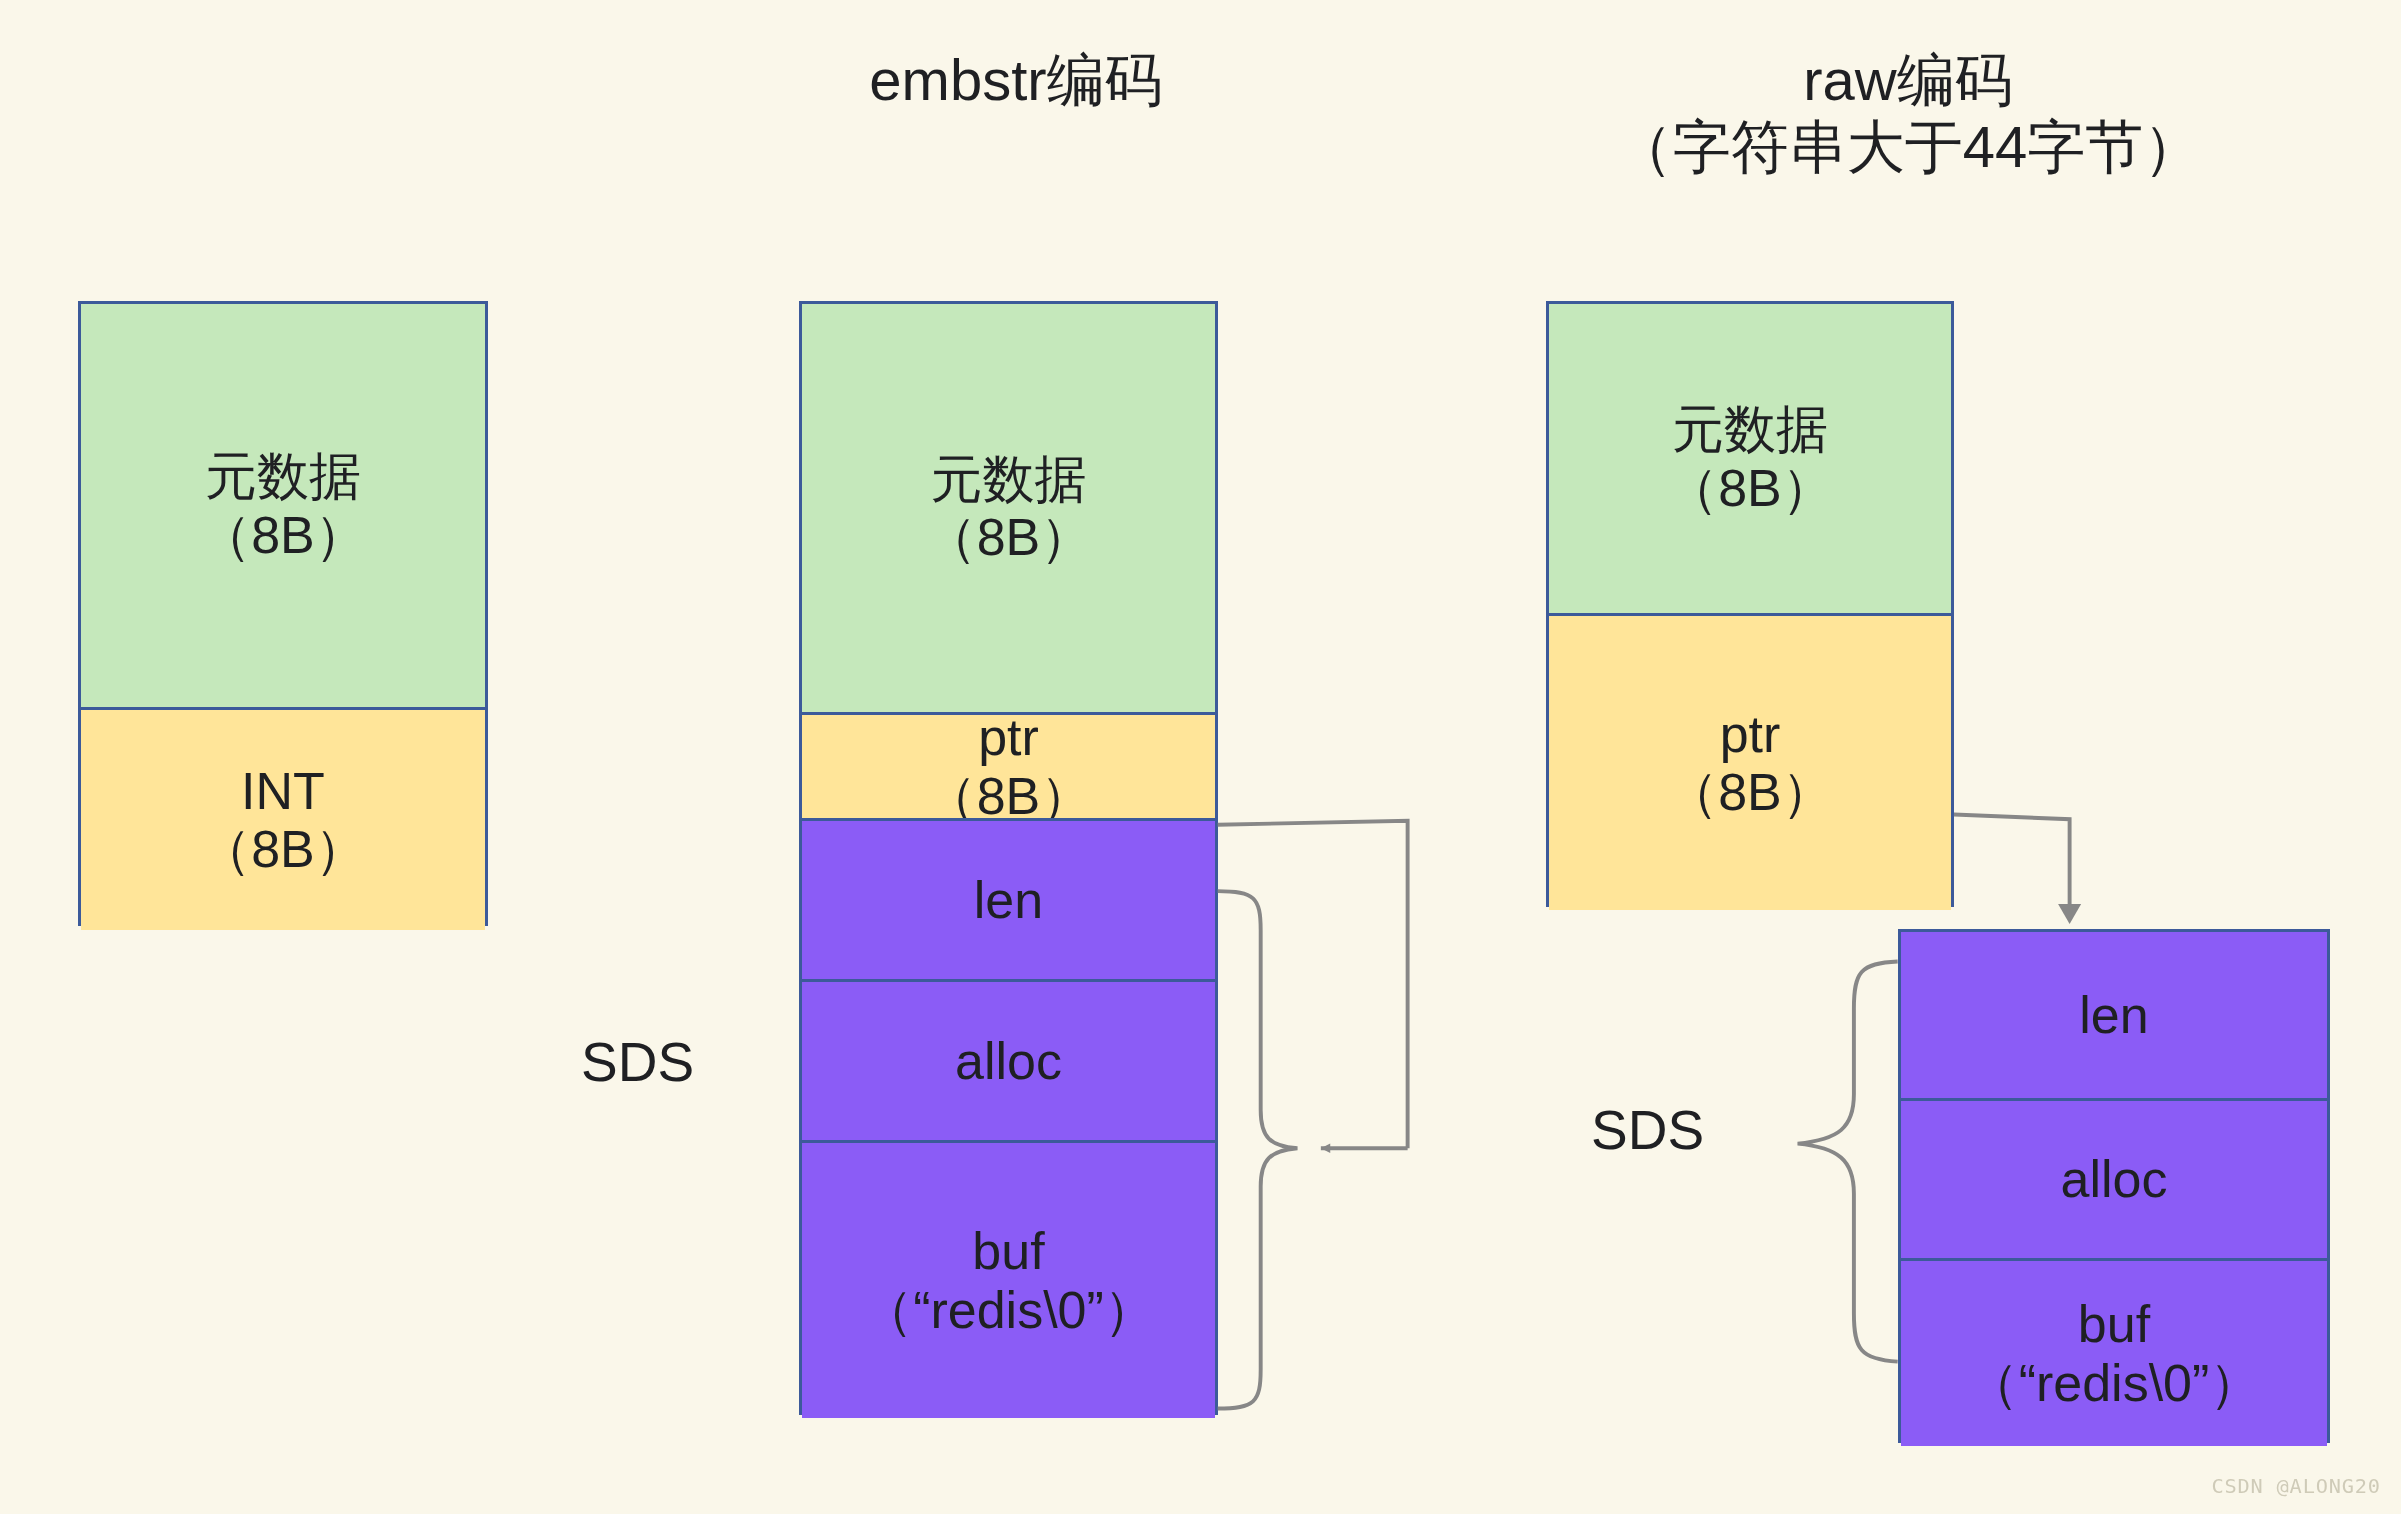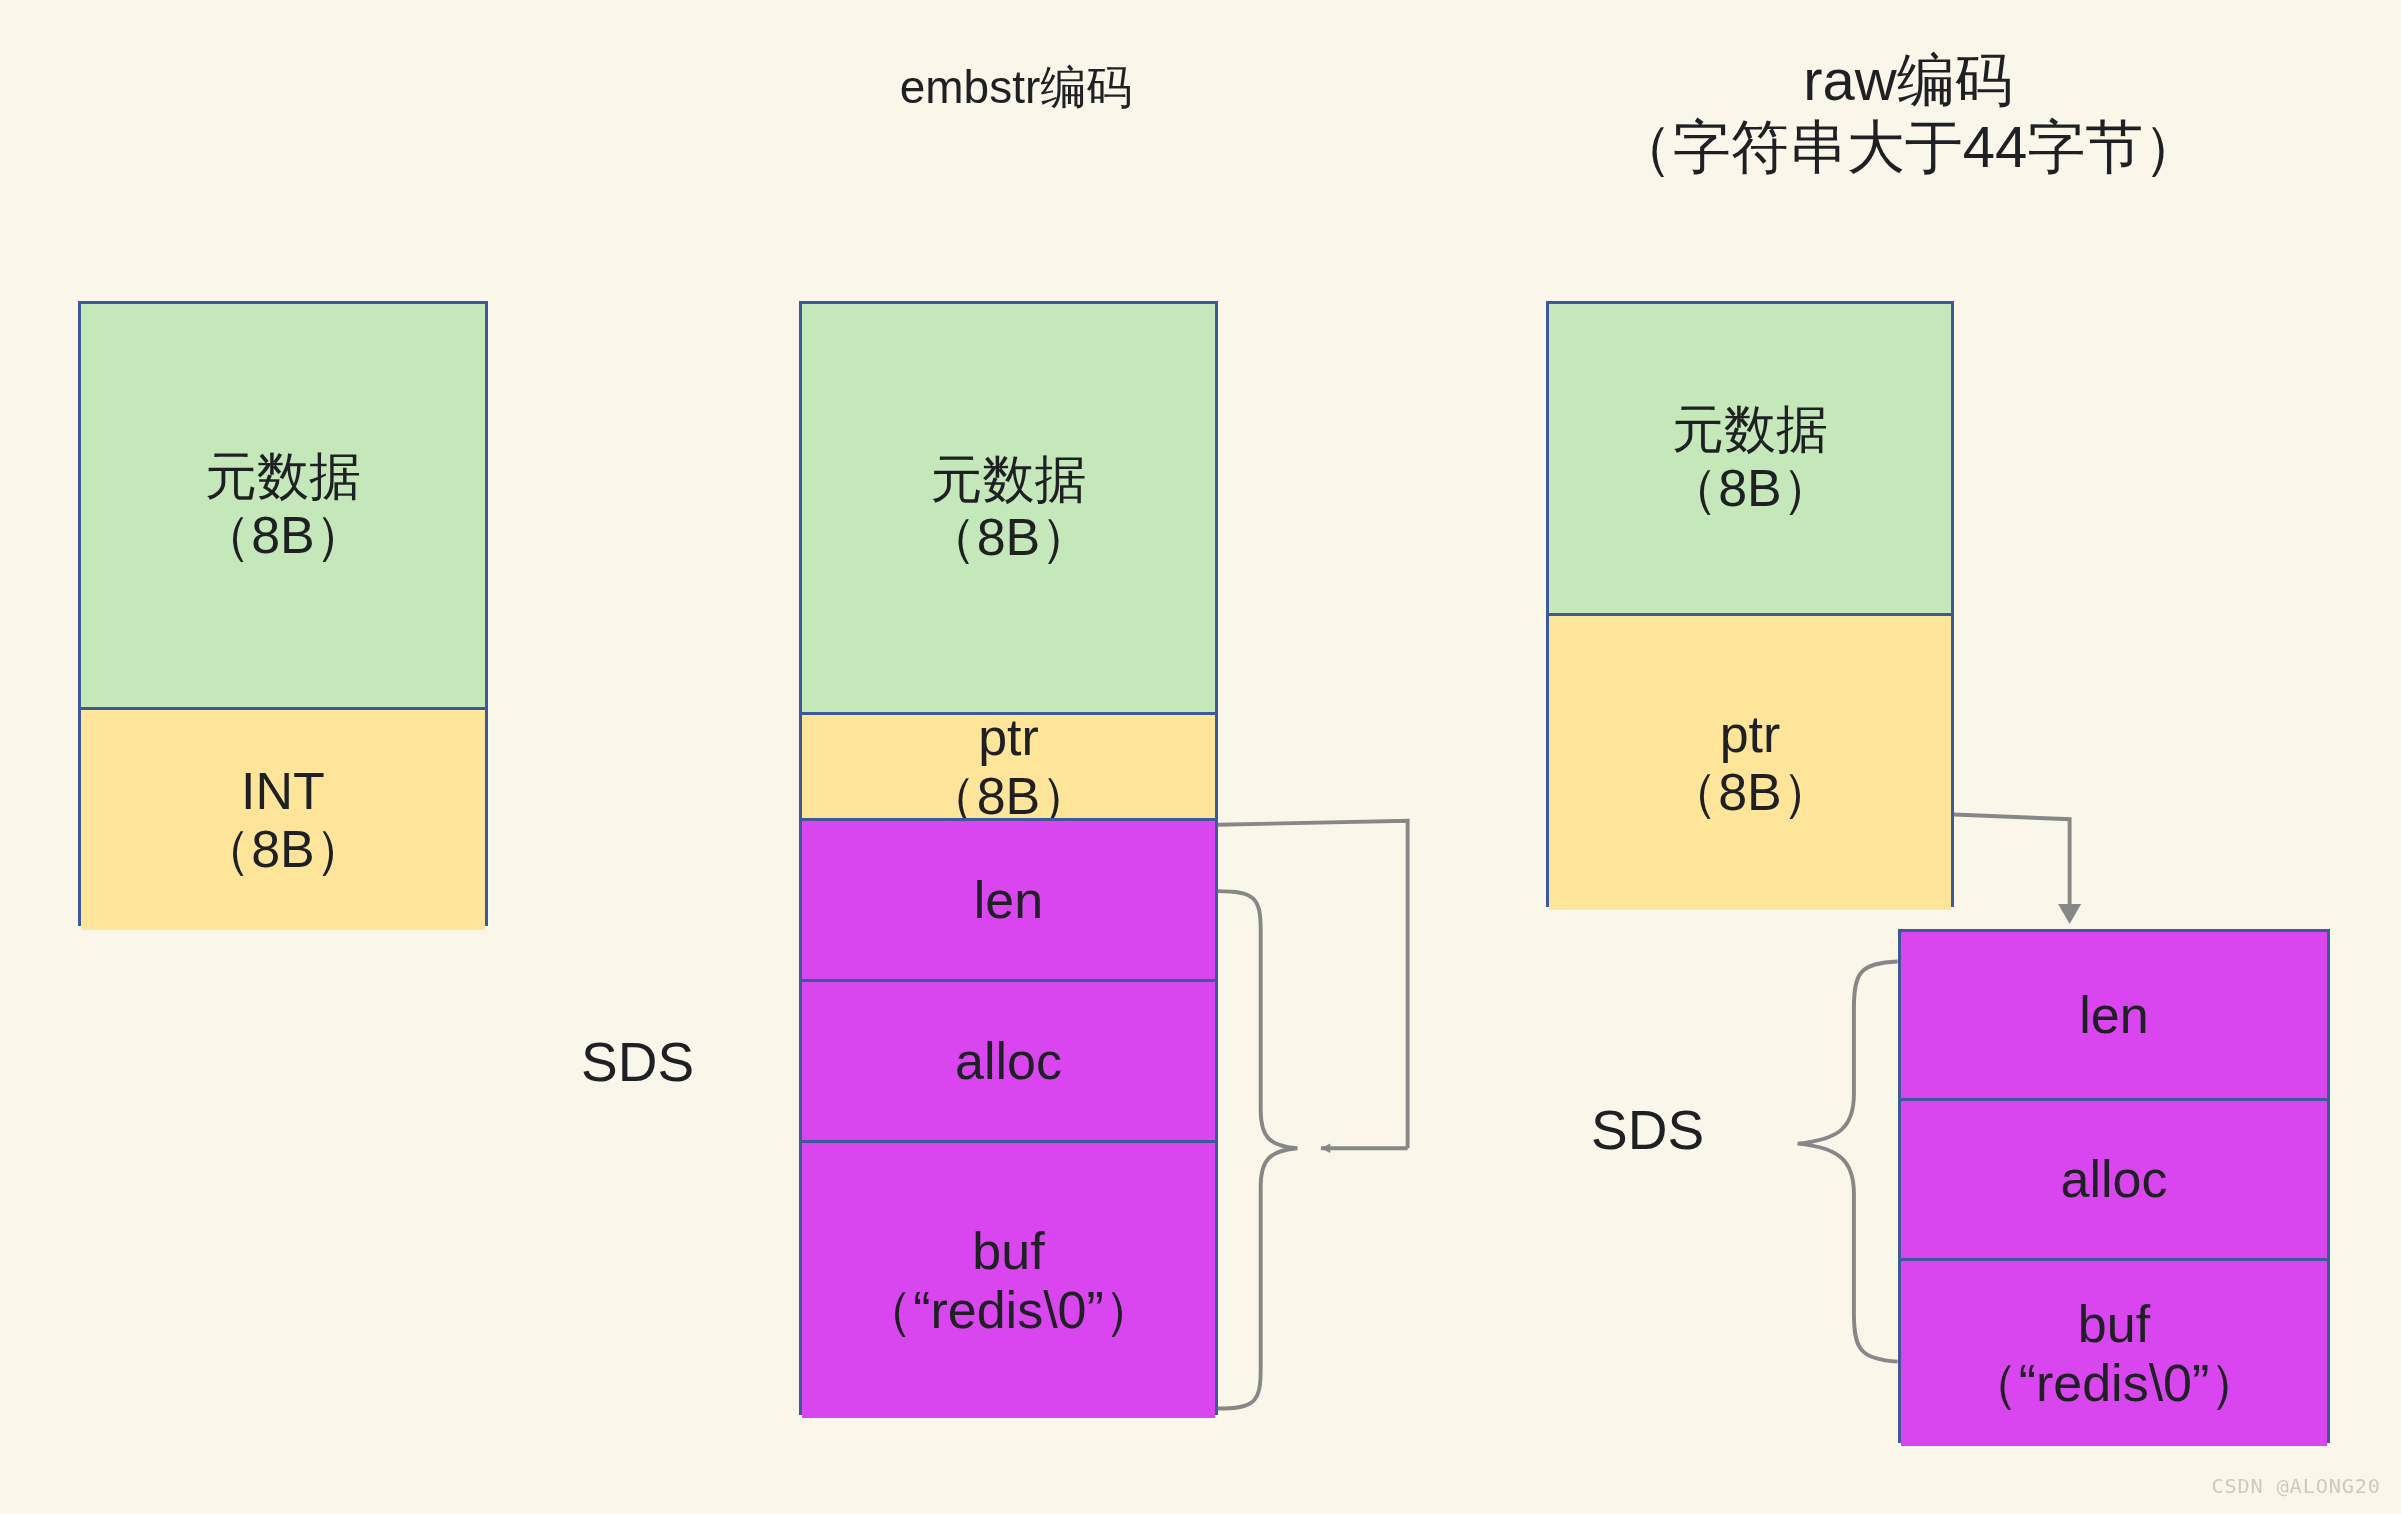--- a/index.html
+++ b/index.html
@@ -25,7 +25,7 @@
   .heading .ln{display:block;}
 
   #hd-int{left:47px;  top:117px; width:422px; font-size:58px;}
-  #hd-emb{left:547px; top:47px;  width:938px;font-size:46px;margin-top:14px;}
+  #hd-emb{left:547px; top:47px;  width:938px;font-size:58px;}
   #hd-raw{left:1470px;top:47px;  width:876px;font-size:58px;}
 
   

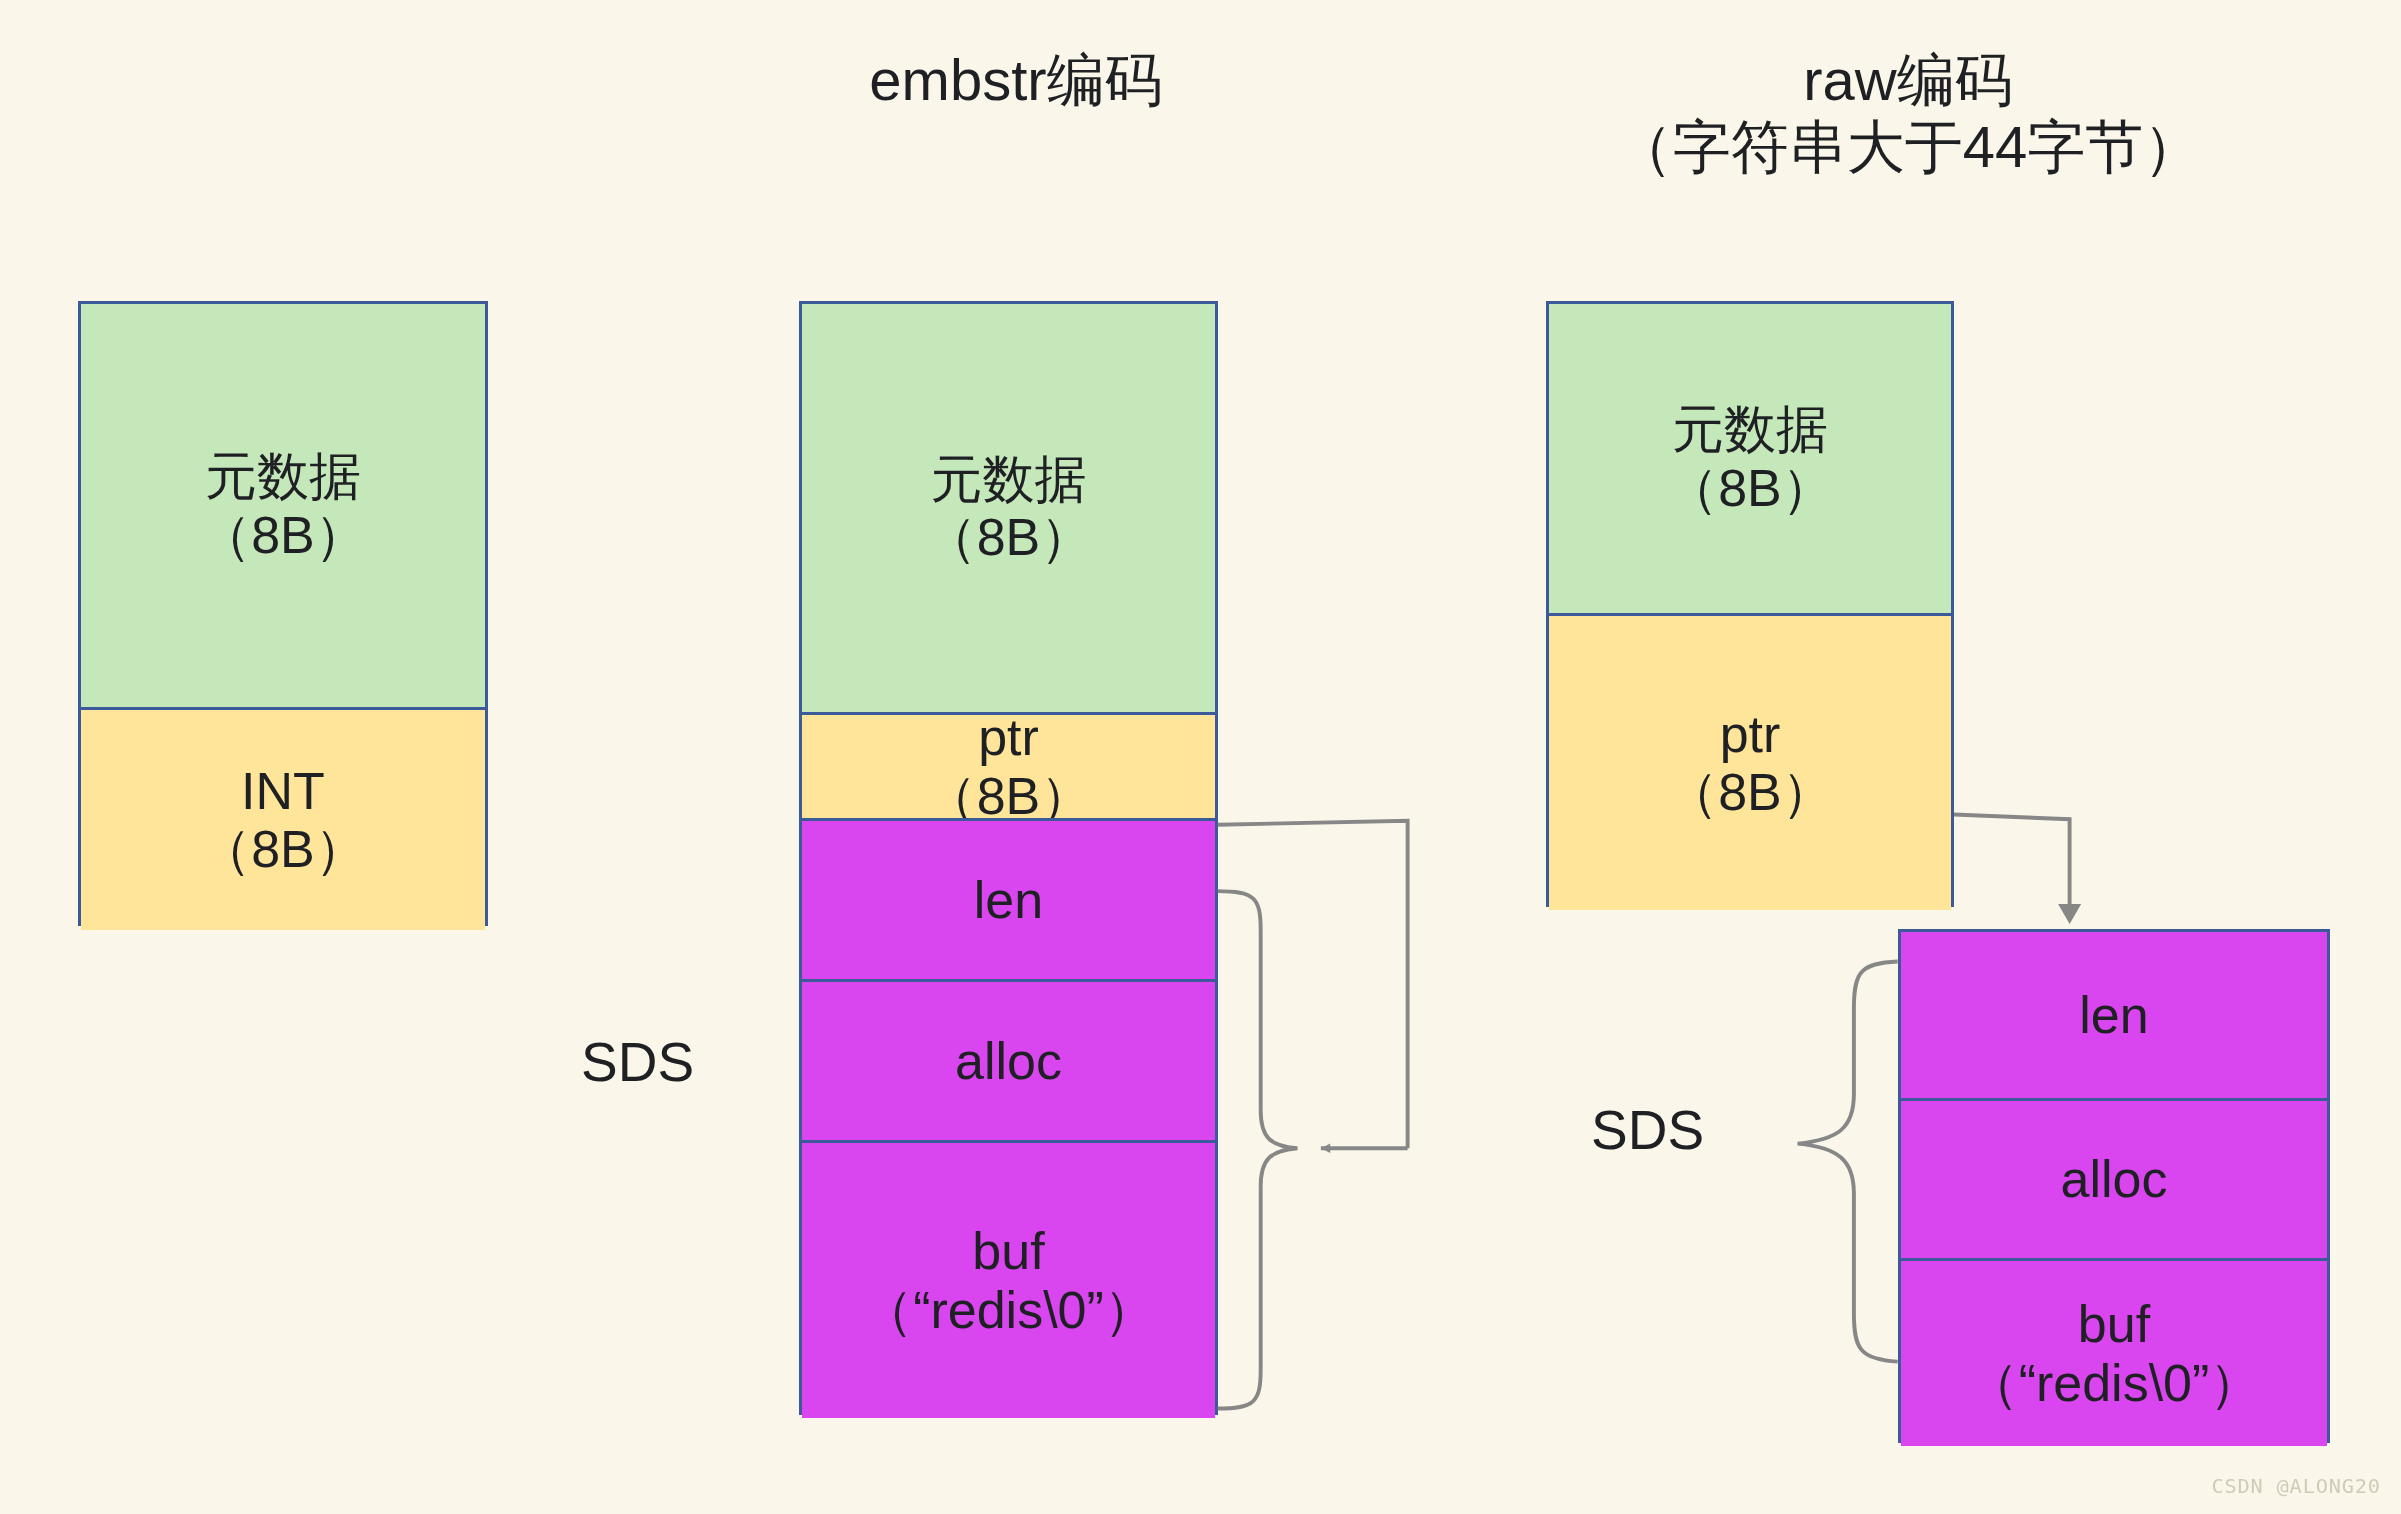--- a/index.html
+++ b/index.html
@@ -50,7 +50,7 @@
   }
   .cell.green{background:#c5e8bb;}
   .cell.yellow{background:#ffe599;}
-  .cell.plain{background:#d946ef;}
+  .cell.plain{background:#8b5cf6;}
   .cell.sep{border-top:3.9px solid #3c5a9a;}
   .cell .l1{display:block;}
   .cell .l2{display:block;}

